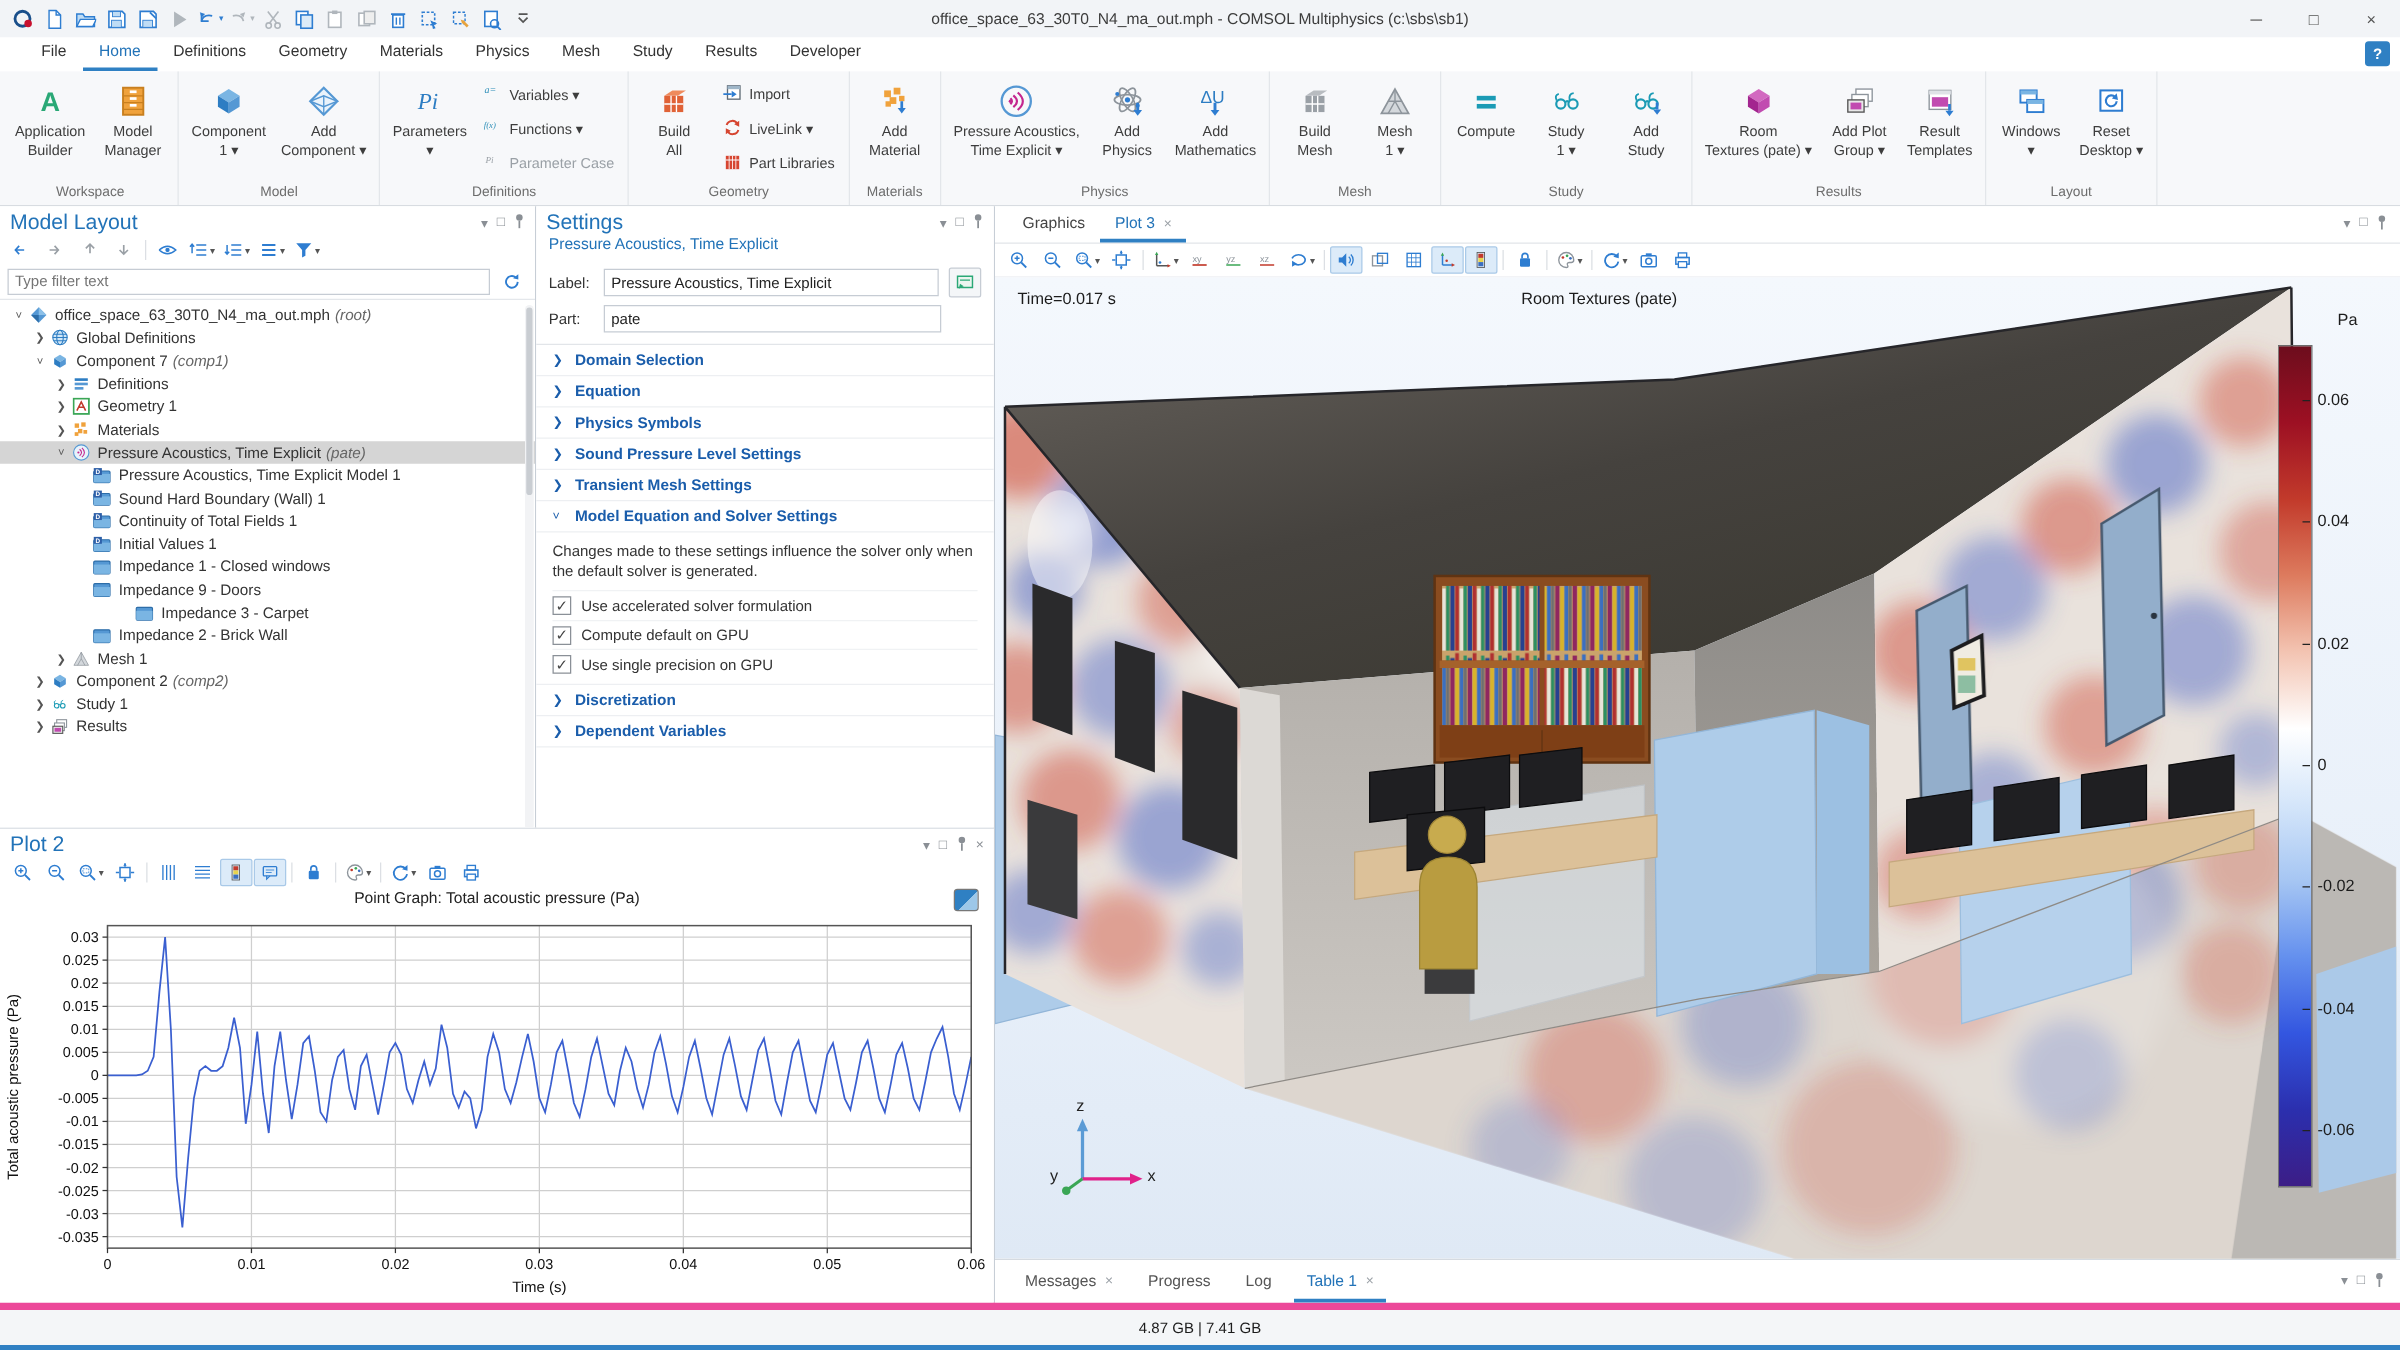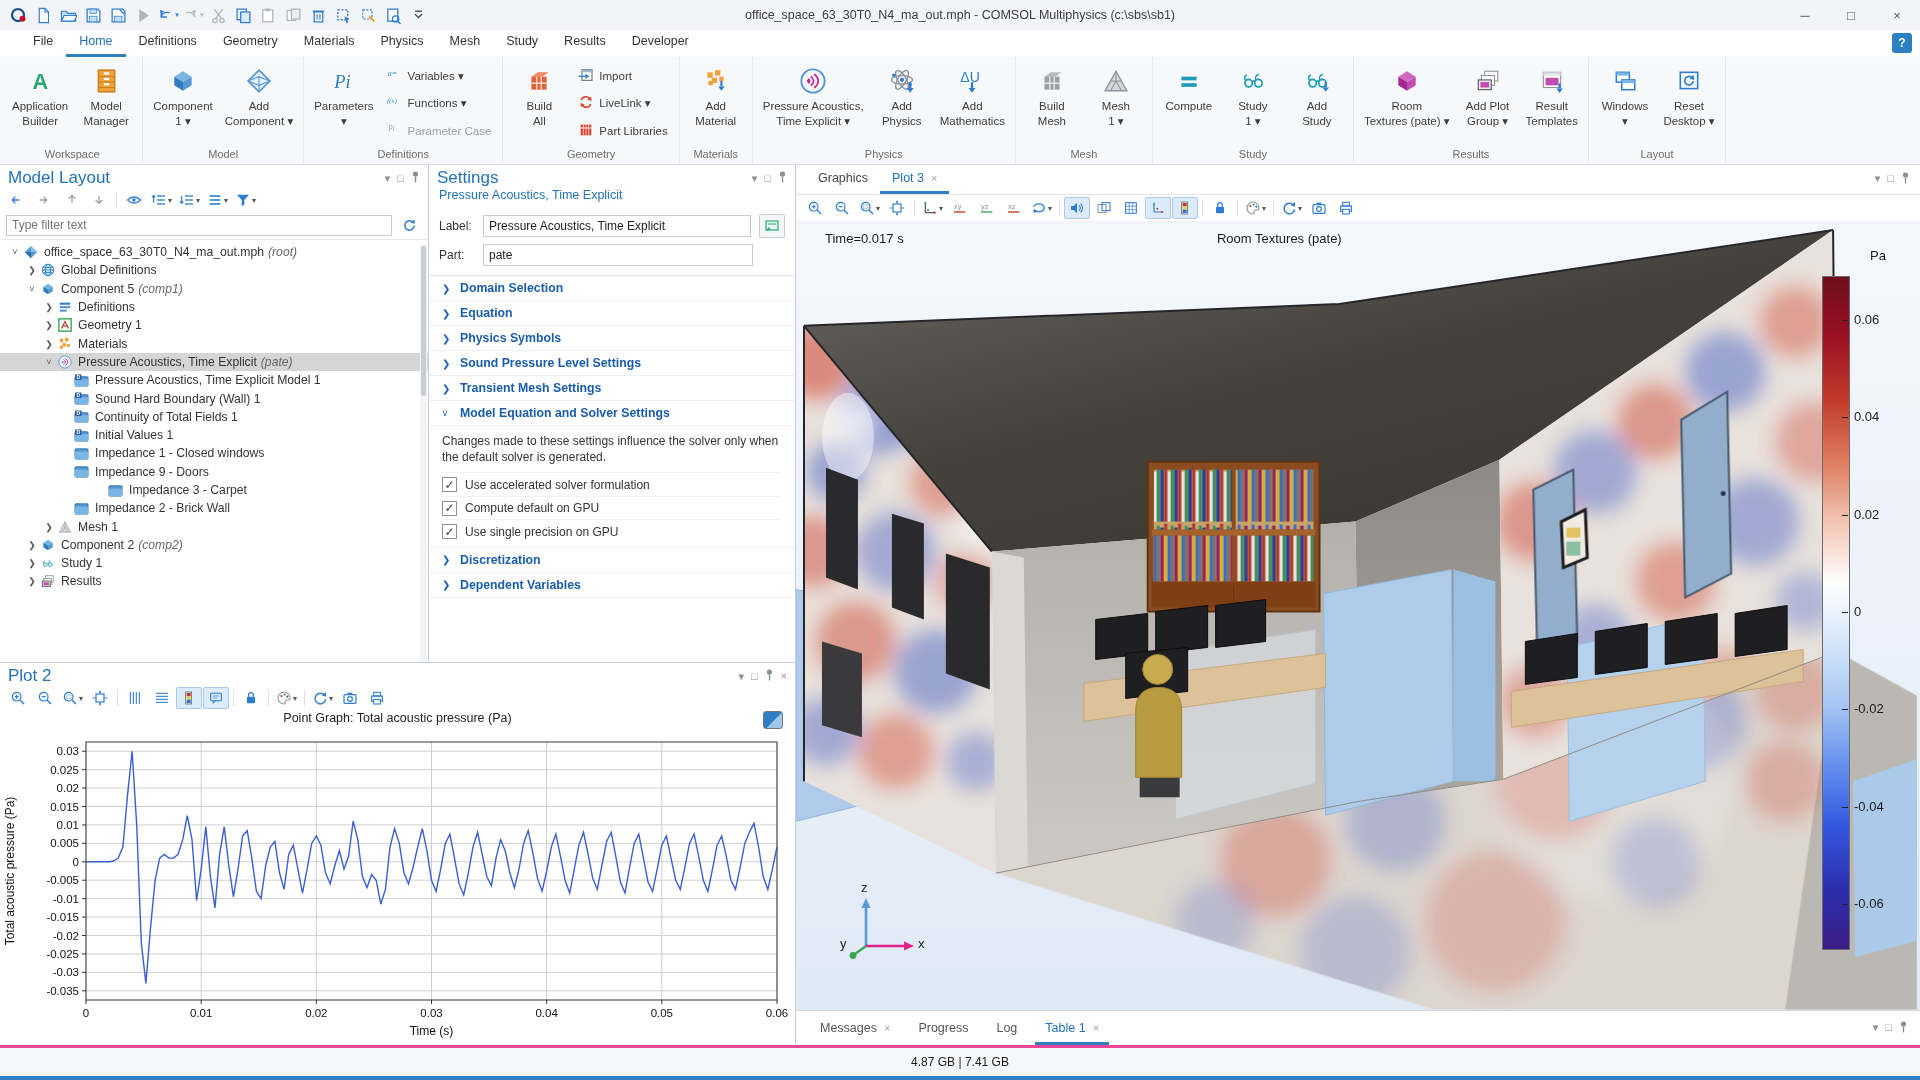--- a/index.html
+++ b/index.html
@@ -84,7 +84,7 @@
   .gtool{display:flex;align-items:center;gap:1px;padding:2px 6px;background:#fff;border-bottom:1px solid #eef0f3;flex:0 0 auto;}
   .gcanvas{flex:1;position:relative;background:linear-gradient(180deg,#f4f8fd 0%,#e7eff9 70%,#dfe9f5 100%);min-height:0;}
   .gcanvas svg.scene{position:absolute;inset:0;width:100%;height:100%;}
-  .timelabel{position:absolute;left:29px;top:9px;font-size:13px;color:#1c1c1c;}
+  .timelabel{position:absolute;left:18px;top:9px;font-size:13px;color:#1c1c1c;}
   .gtitle{position:absolute;left:43%;top:9px;transform:translateX(-50%);font-size:13px;color:#1c1c1c;}
   .colorbar{position:absolute;right:20px;top:54px;width:78px;height:672px;}
   .cbarunit{position:absolute;right:14px;top:-28px;font-size:13px;color:#1c1c1c;}

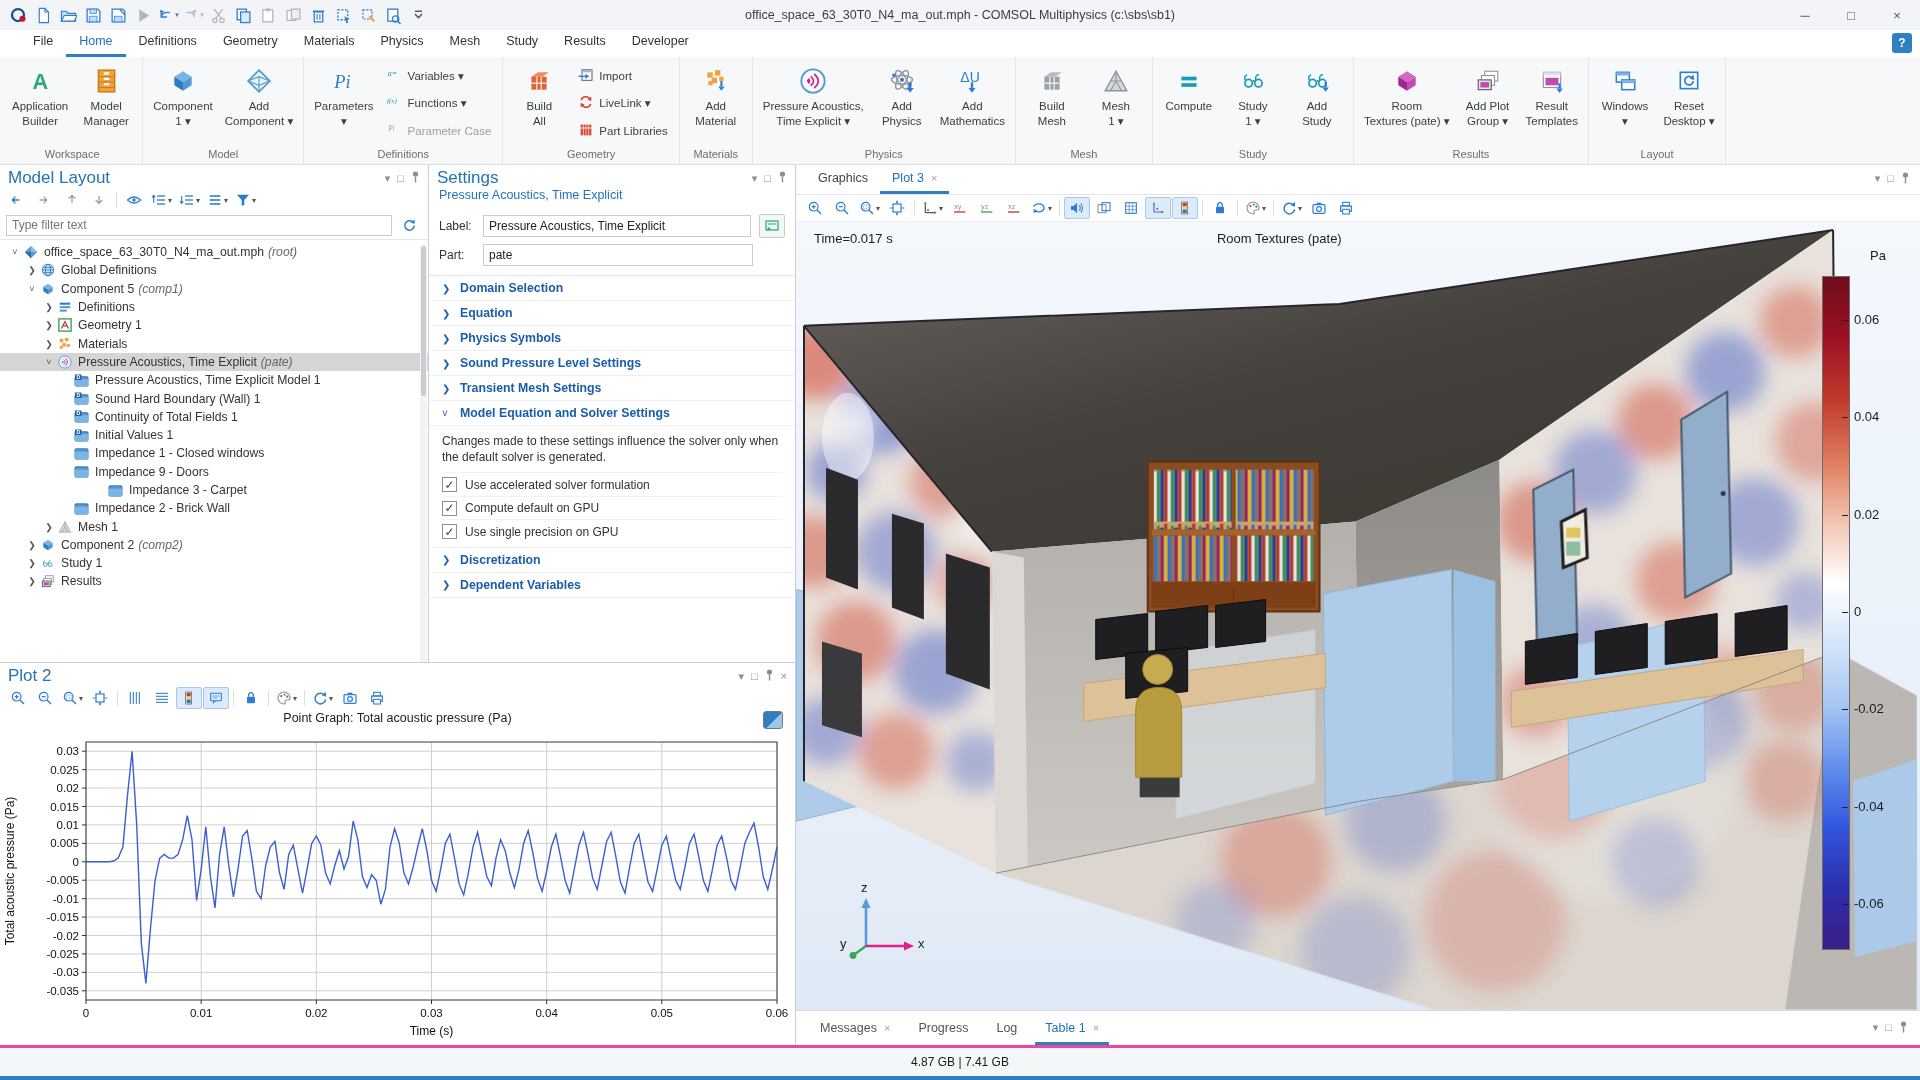--- a/index.html
+++ b/index.html
@@ -712,7 +712,7 @@
                     <polygon points="20,8 12,13 12,21 20,16" fill="#5598d4"></polygon>
                   </svg>
                 </span>
-                <span>Component 5</span>
+                <span>Component 7</span>
                 <span class="tsuffix">(comp1)</span>
               </div>
               <div class="trow" style="padding-left: 42px;">

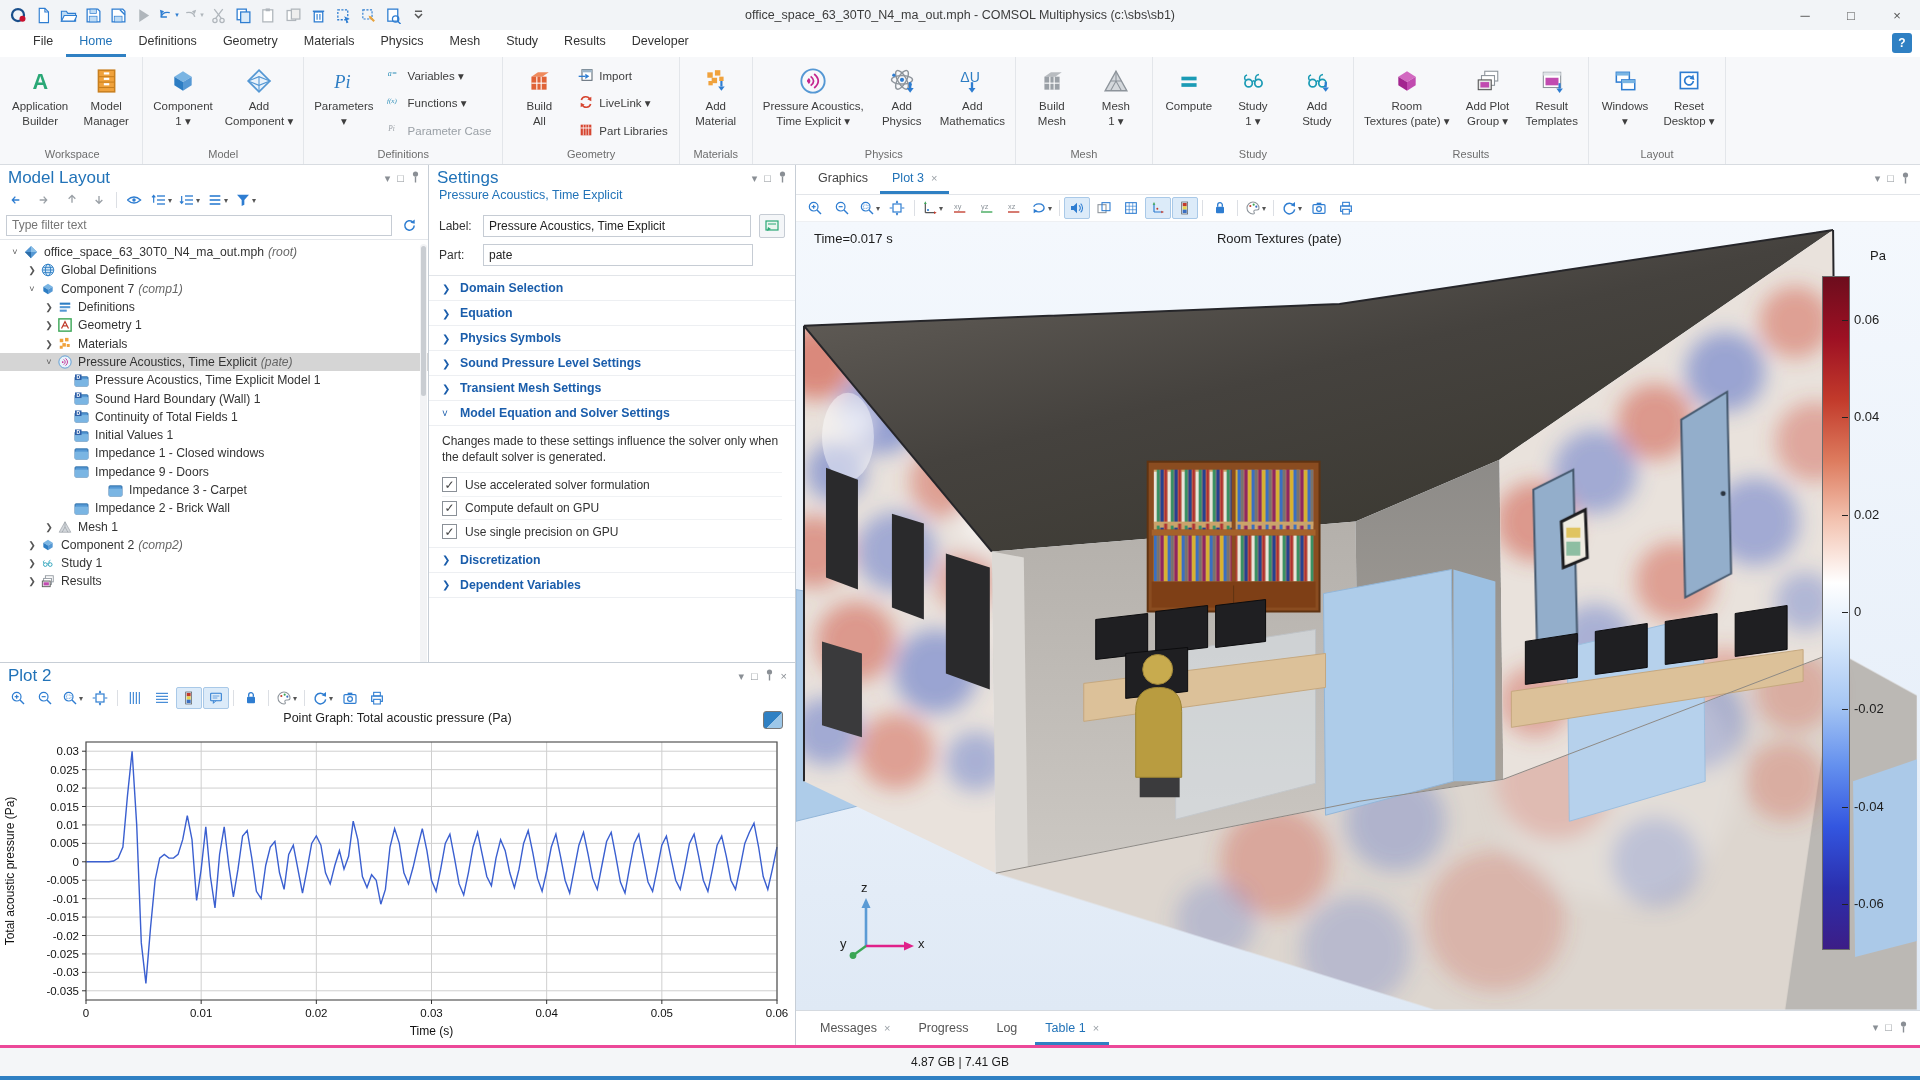--- a/index.html
+++ b/index.html
@@ -99,7 +99,7 @@
   .btab .x{color:#9aa0a6;font-size:11px;}
   .btab.active{color:#2273b8;box-shadow:inset 0 -3px 0 #2f80c3;}
   .btabicons{position:absolute;right:12px;top:10px;display:flex;gap:7px;color:#8a8f95;font-size:11px;}
-  .statusbar{height:28px;border-top:3px solid #ec4899;background:#f4f6f8;display:flex;align-items:center;justify-content:center;color:#1c1c1c;flex:0 0 auto;}
+  .statusbar{height:28px;border-top:6px solid #ec4899;background:#f4f6f8;display:flex;align-items:center;justify-content:center;color:#1c1c1c;flex:0 0 auto;}
   .bluestrip{height:4px;background:#2f80c3;flex:0 0 auto;}
   .pinicon{display:inline-block;transform:rotate(0deg);}
 </style>

